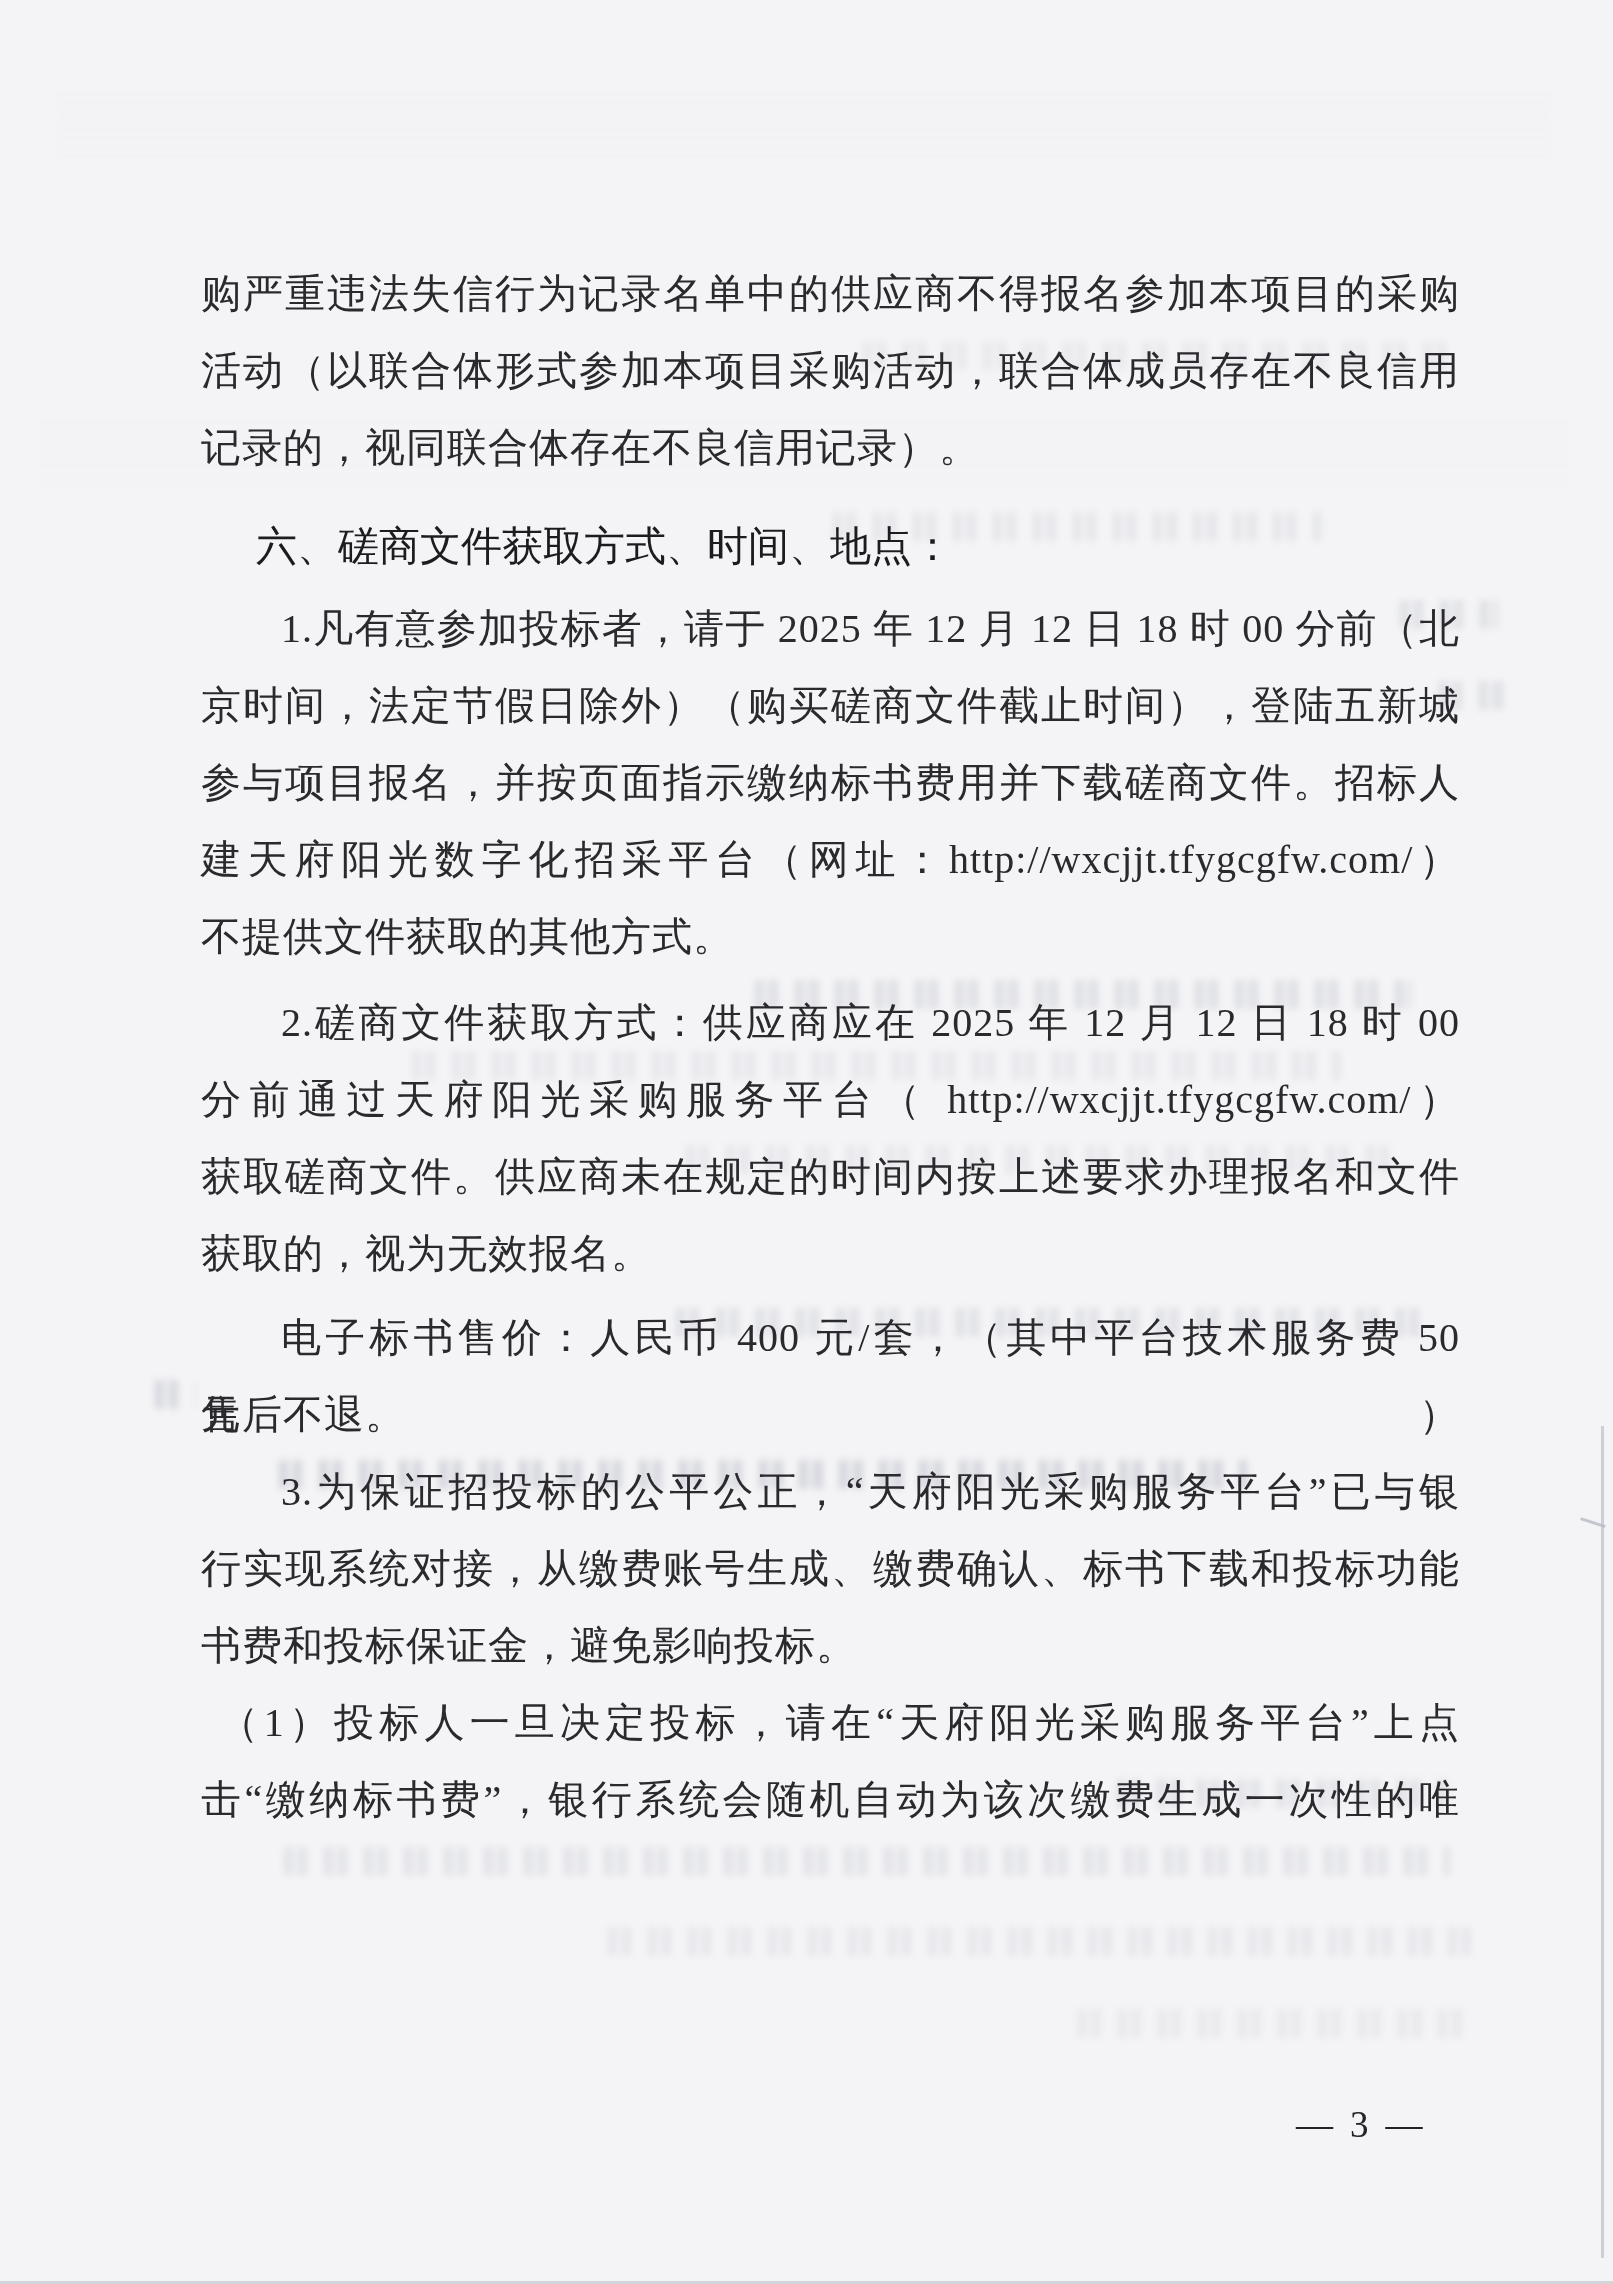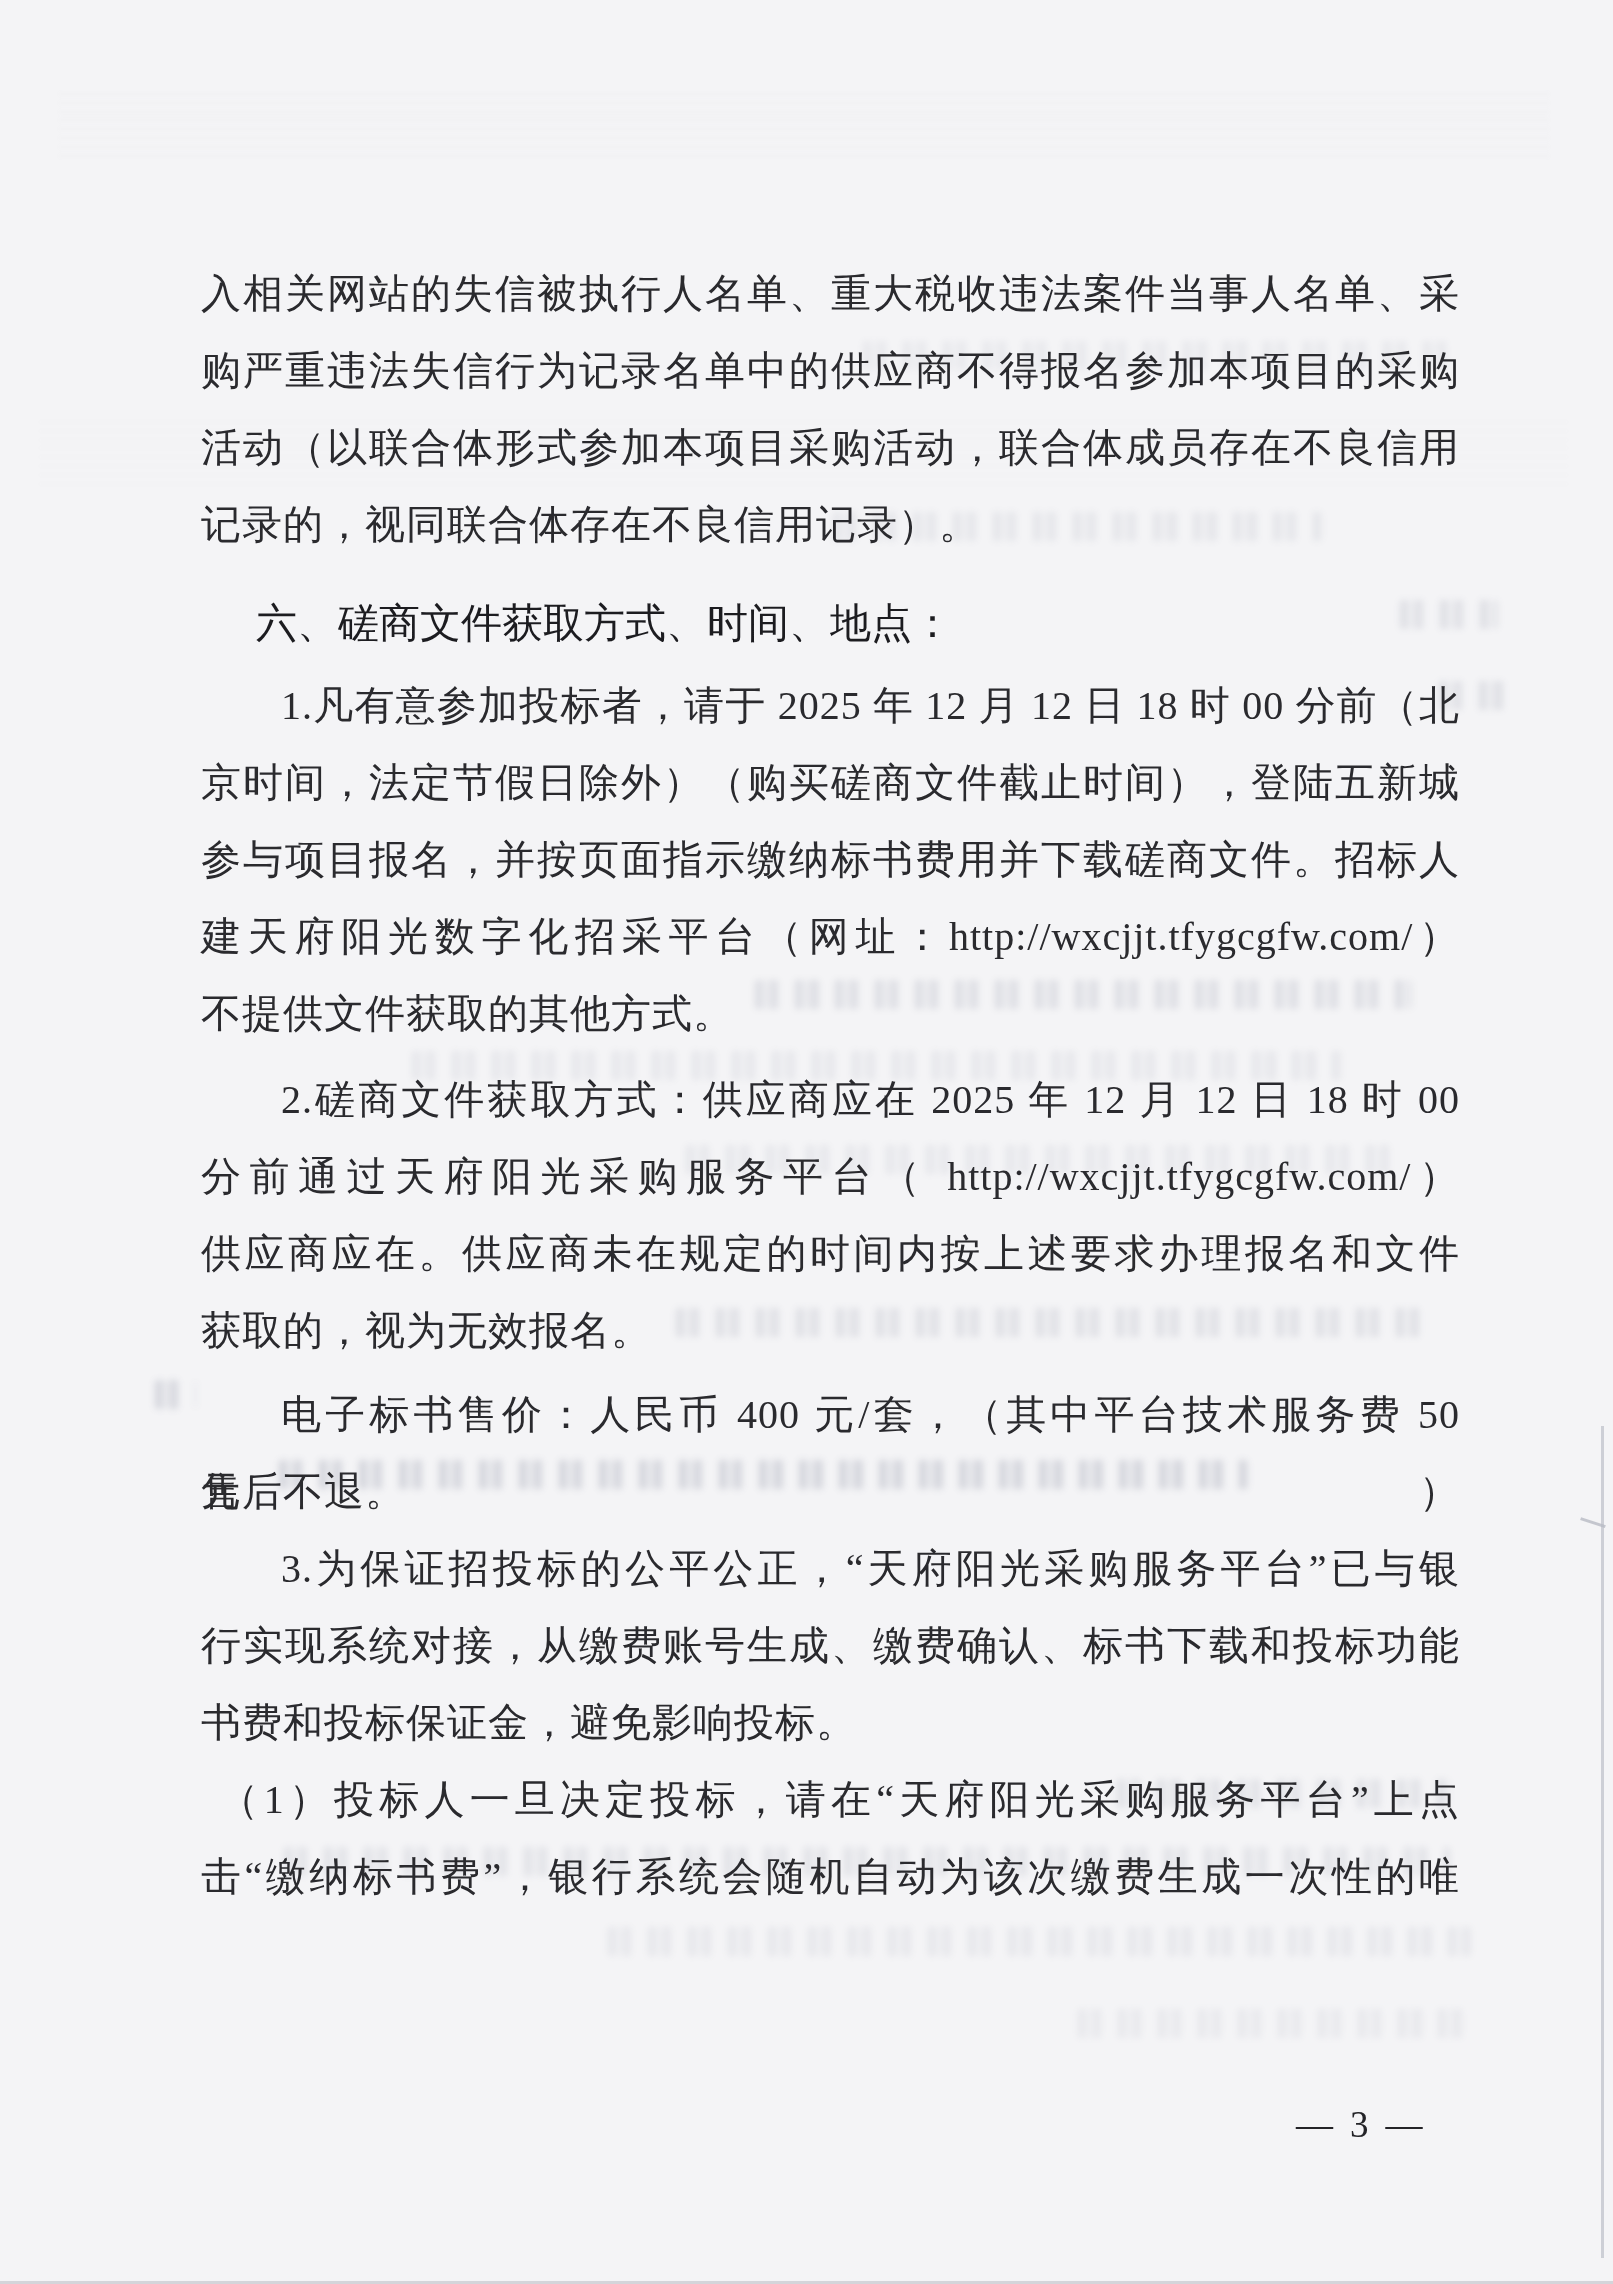--- a/index.html
+++ b/index.html
@@ -130,7 +130,6 @@
 <div class="text-block">
 
   <div class="para">
-    <div class="line just">入相关网站的失信被执行人名单、重大税收违法案件当事人名单、采</div>
     <div class="line just">购严重违法失信行为记录名单中的供应商不得报名参加本项目的采购</div>
     <div class="line just">活动（以联合体形式参加本项目采购活动，联合体成员存在不良信用</div>
     <div class="line">记录的，视同联合体存在不良信用记录）。</div>

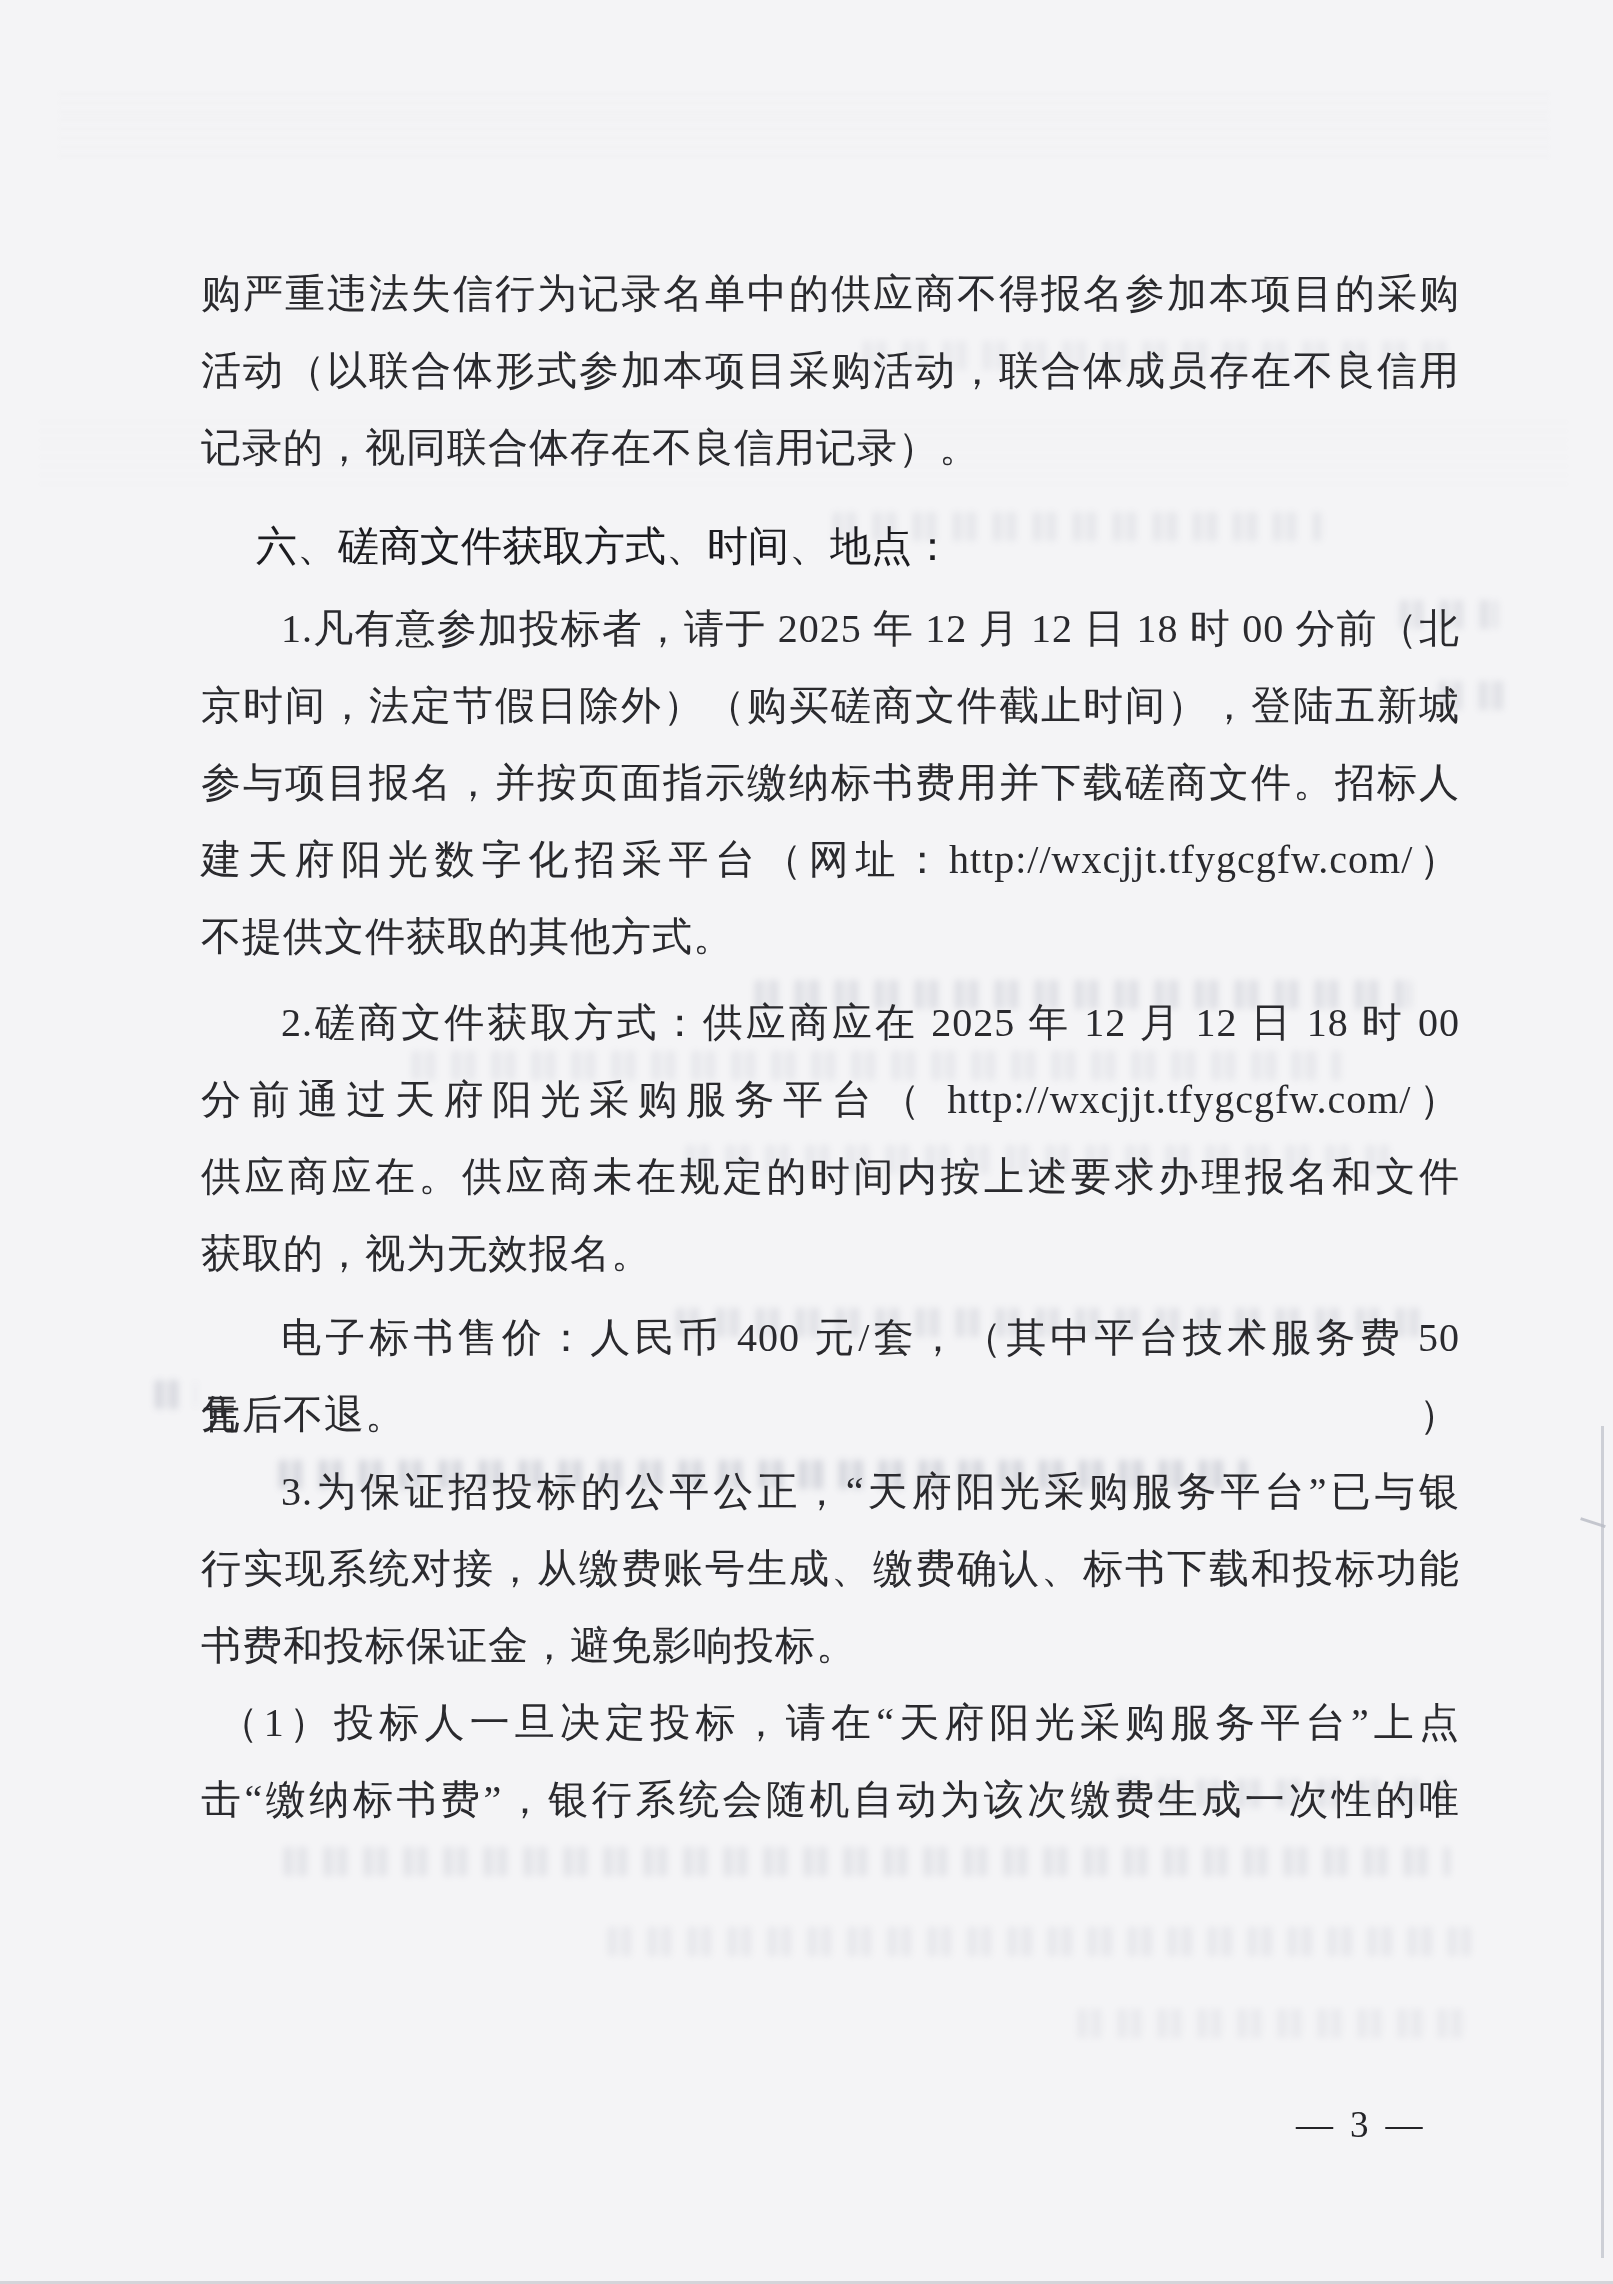--- a/index.html
+++ b/index.html
@@ -148,7 +148,7 @@
   <div class="para mt-item2">
     <div class="line just ind-item">2.磋商文件获取方式：供应商应在 2025 年 12 月 12 日 18 时 00</div>
     <div class="line just">分前通过天府阳光采购服务平台（ http://wxcjjt.tfygcgfw.com/）</div>
-    <div class="line just">供应商应在。供应商未在规定的时间内按上述要求办理报名和文件</div>
+    <div class="line just">获取磋商文件。供应商未在规定的时间内按上述要求办理报名和文件</div>
     <div class="line">获取的，视为无效报名。</div>
   </div>
 

